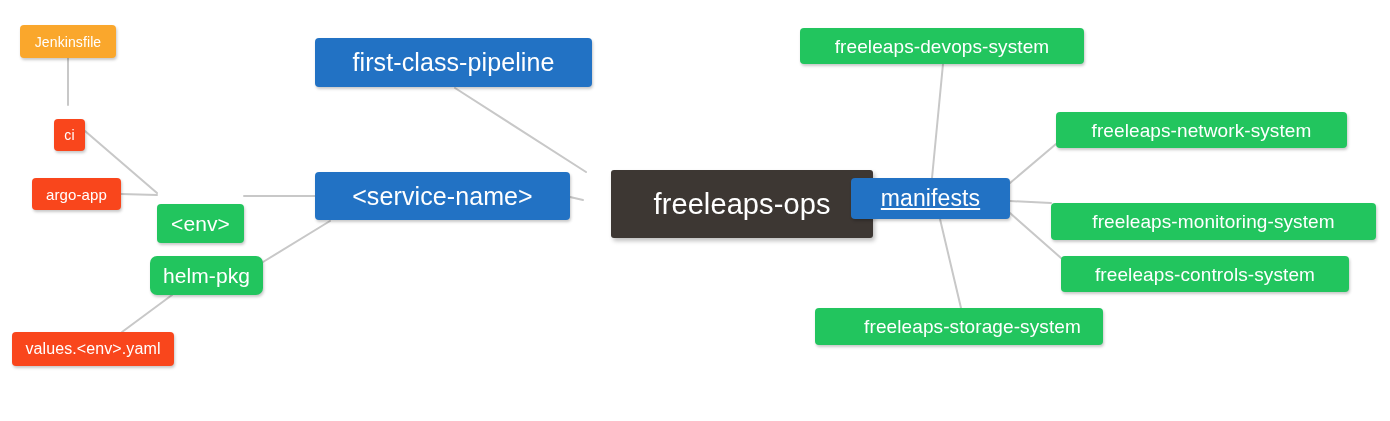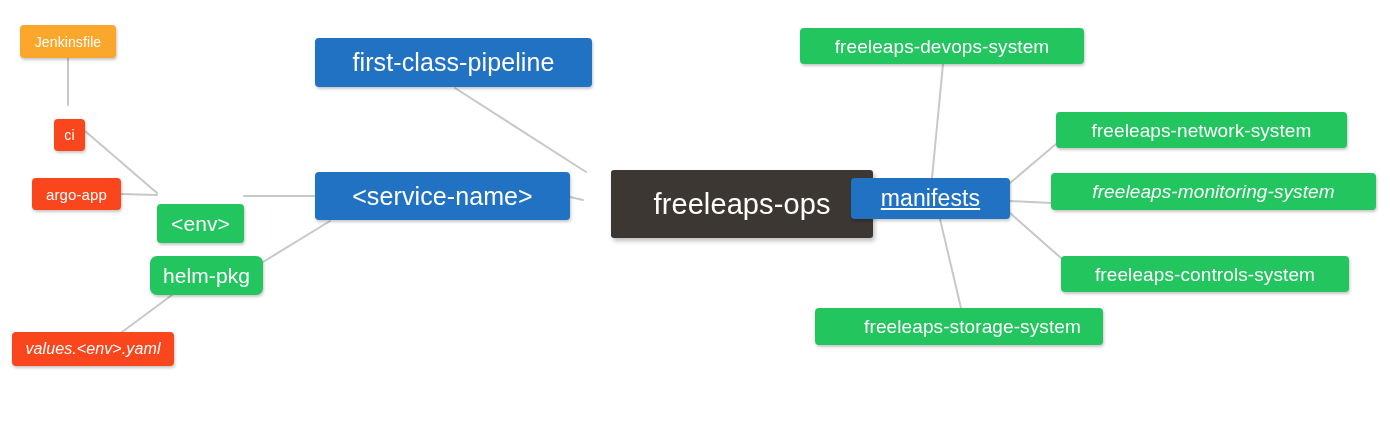--- a/index.html
+++ b/index.html
@@ -102,7 +102,7 @@
       <div class="node" style="left: 1056px; top: 112px; width: 291px; height: 36px; background: rgb(34, 197, 94); font-size: 19px;">
         <span>freeleaps-network-system</span>
       </div>
-      <div class="node" style="left: 1051px; top: 173px; width: 325px; height: 37px; background: rgb(34, 197, 94); font-size: 19px; font-style: italic;">
+      <div class="node" style="left: 1051px; top: 203px; width: 325px; height: 37px; background: rgb(34, 197, 94); font-size: 19px;">
         <span>freeleaps-monitoring-system</span>
       </div>
       <div class="node" style="left: 1061px; top: 256px; width: 288px; height: 36px; background: rgb(34, 197, 94); font-size: 19px;">

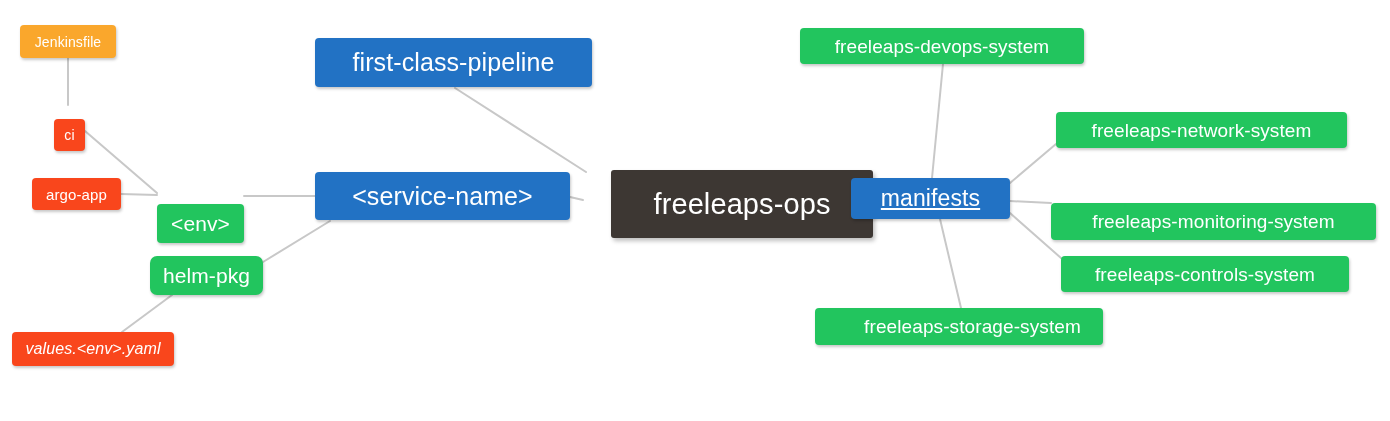--- a/index.html
+++ b/index.html
@@ -93,7 +93,7 @@
       <div class="node" style="left: 32px; top: 178px; width: 89px; height: 32px; background: rgb(249, 70, 28); font-size: 15px;">
         <span>argo-app</span>
       </div>
-      <div class="node" style="left: 12px; top: 332px; width: 162px; height: 34px; background: rgb(249, 70, 28); font-size: 16px; font-style: italic;">
+      <div class="node" style="left: 12px; top: 332px; width: 162px; height: 34px; background: rgb(249, 70, 28); font-size: 16px;">
         <span>values.&lt;env&gt;.yaml</span>
       </div>
       <div class="node" style="left: 800px; top: 28px; width: 284px; height: 36px; background: rgb(34, 197, 94); font-size: 19px; text-align: center;">

